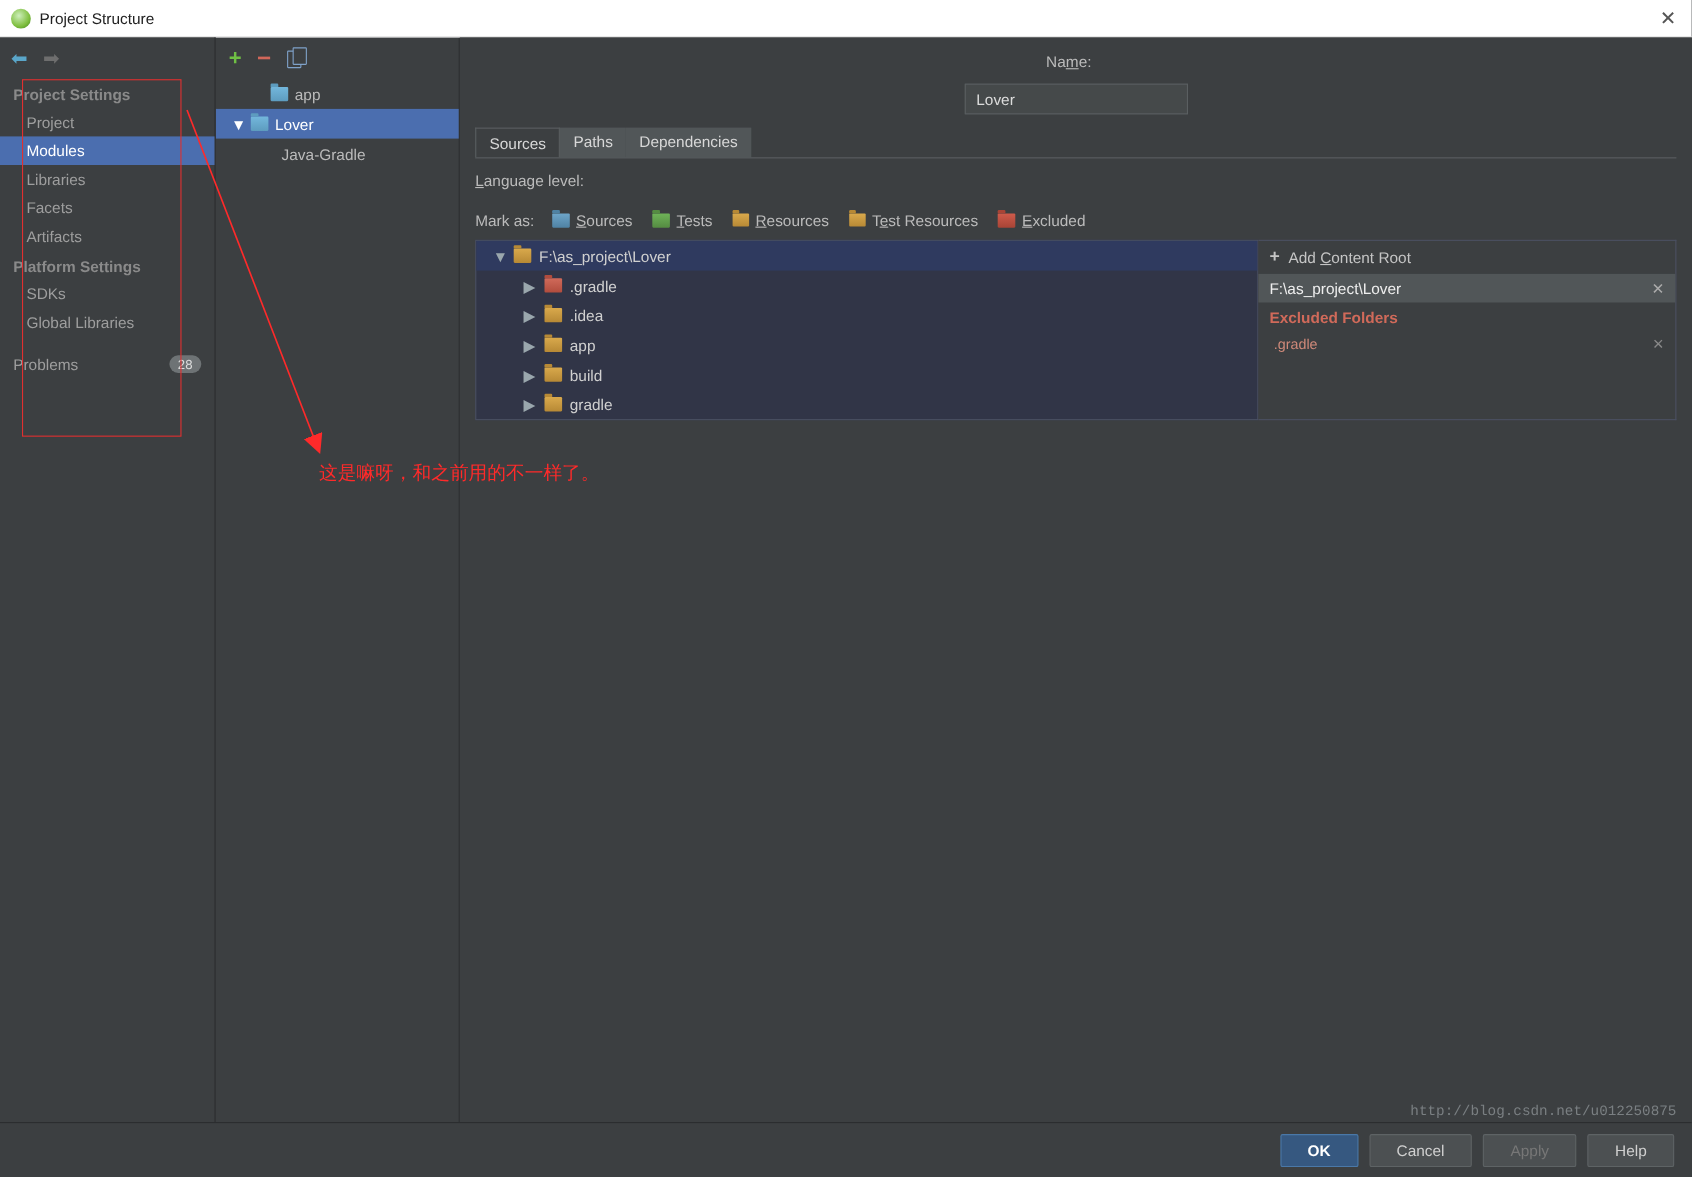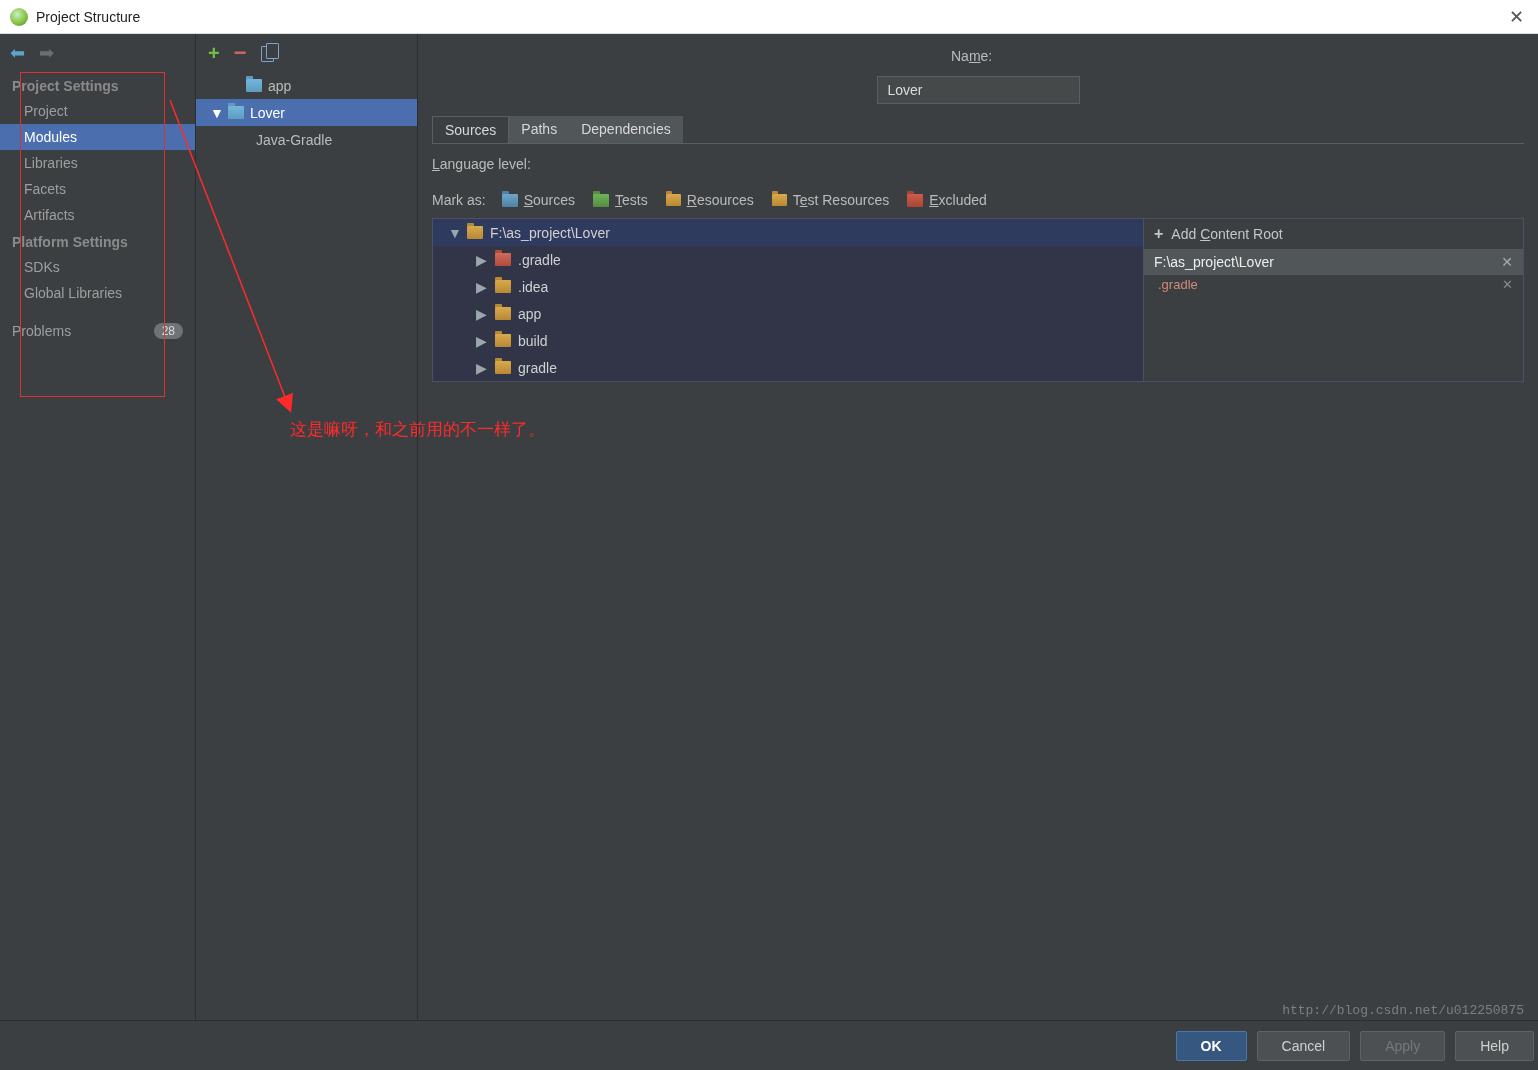--- a/index.html
+++ b/index.html
@@ -249,6 +249,7 @@
           <span>F:\as_project\Lover</span>
           <span class="x">✕</span>
         </div>
+        <div class="cr-section">Excluded Folders</div>
         <div id="excluded-items">
             <div class="cr-item">
               <span>.gradle</span>

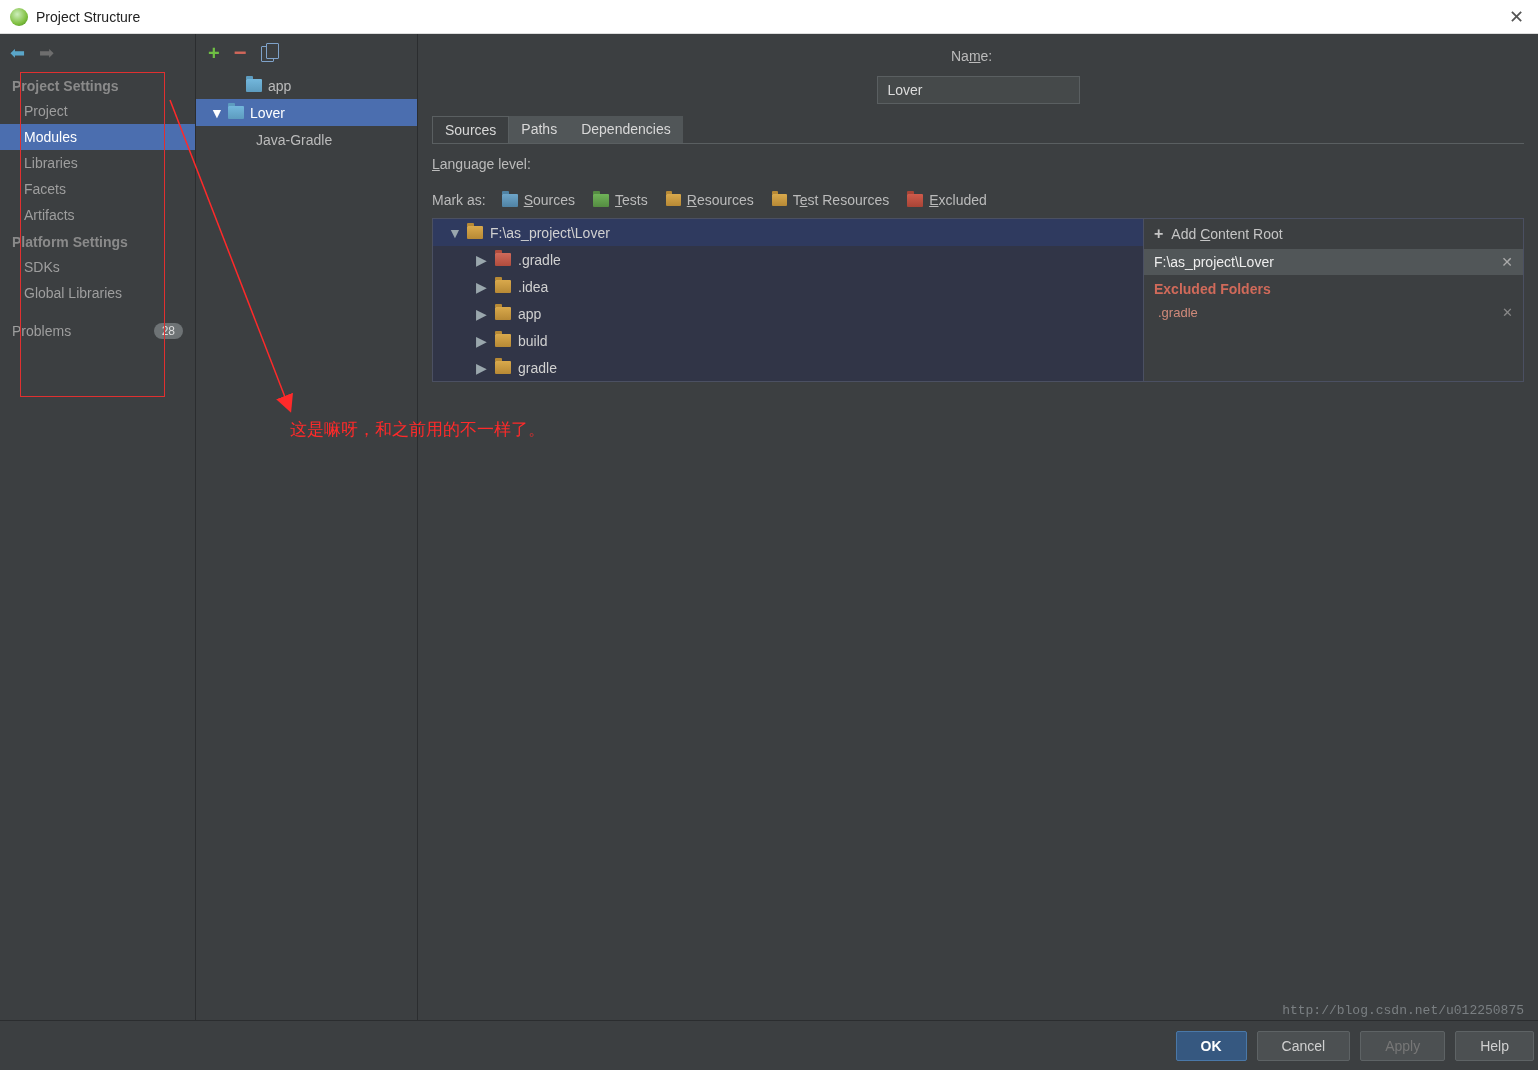--- a/index.html
+++ b/index.html
@@ -96,7 +96,7 @@
 .cr-item .x { color: #888; }
 
 
-.bottom { position: absolute; bottom: 0; left: 0; right: 0; height: 50px; background: #3c3f41; border-top: 1px solid #2b2d2f; display: flex; align-items: center; justify-content: flex-end; gap: 10px; padding-right: 4px; }
+.bottom { position: absolute; bottom: 0; left: 0; right: 0; height: 50px; background: #3c3f41; border-top: 1px solid #2b2d2f; display: flex; align-items: center; justify-content: flex-end; gap: 10px; padding-right: 16px; }
 .btn { padding: 6px 24px; background: #4c5052; border: 1px solid #5e6365; color: #d0d0d0; cursor: pointer; font-size: 14px; border-radius: 2px; }
 .btn.primary { background: #365880; border-color: #4a78a8; color: #ffffff; font-weight: bold; }
 .btn.disabled { color: #777; }

